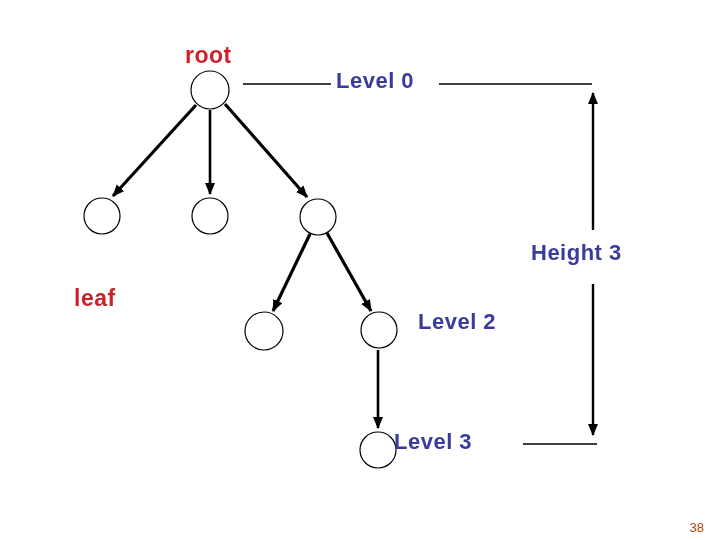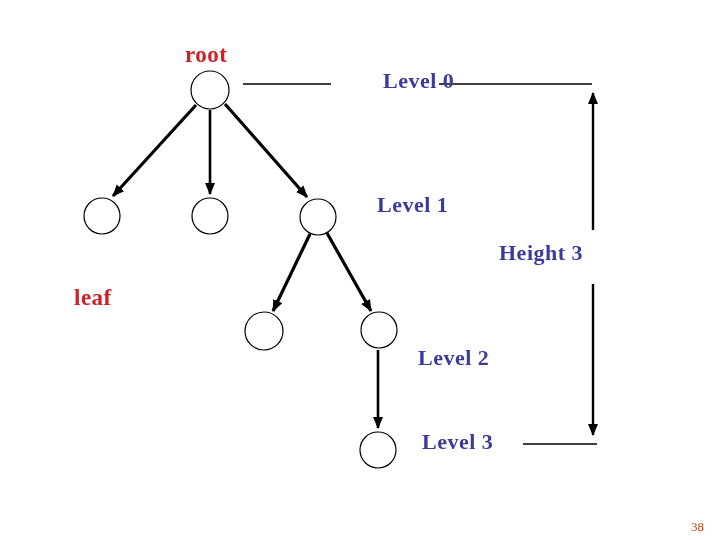--- a/index.html
+++ b/index.html
@@ -9,7 +9,7 @@
     height: 540px;
     background: var(--bg, #ffffff);
     overflow: hidden;
-    font-family: Liberation Serif, serif;
+    font-family: Liberation Sans, sans-serif;
   }
   #tree-svg {
     position: absolute;

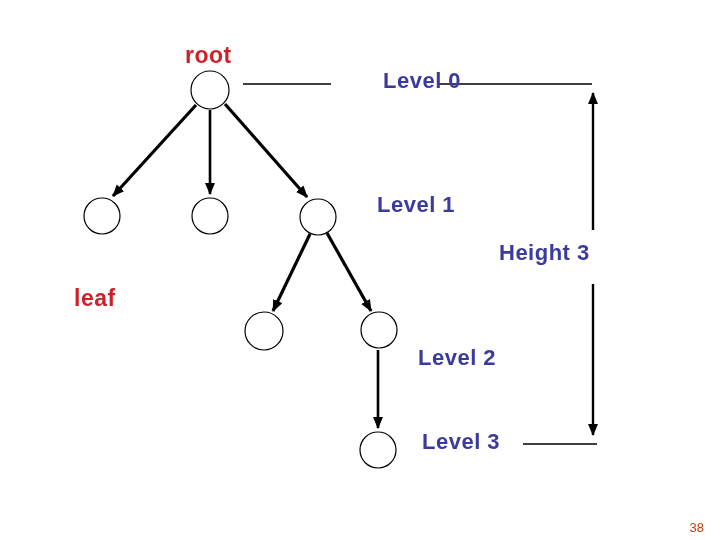--- a/index.html
+++ b/index.html
@@ -28,7 +28,7 @@
   .lbl-blue { color: var(--level-label, #3b3b9d); font-size: 22px; }
   #lbl-root   { left: 185px; top: 42px;  }
   #lbl-leaf   { left: 74px;  top: 245px; margin-top: 40px; }
-  #lbl-level0 { left: 336px; top: 68px; margin-left: 47px;  }
+  #lbl-level0 { left: 336px; top: 68px;  }
   #lbl-level1 { left: 377px; top: 192px; }
   #lbl-level2 { left: 418px; top: 309px; margin-top: 36px; }
   #lbl-level3 { left: 422px; top: 429px; }

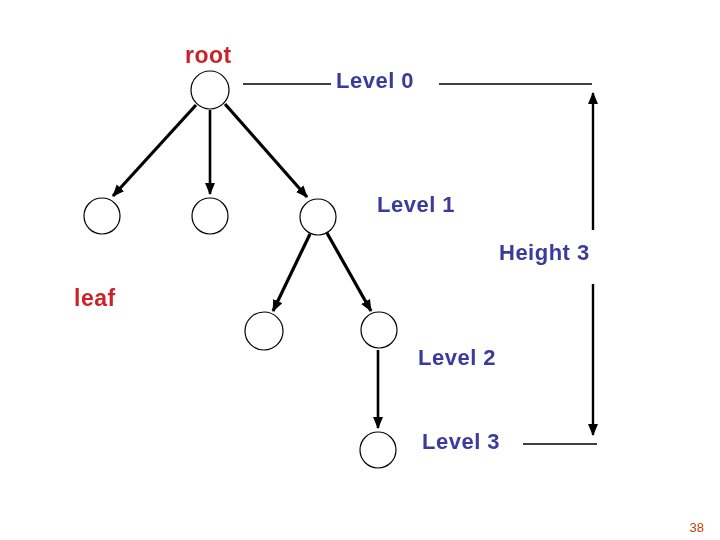--- a/index.html
+++ b/index.html
@@ -81,7 +81,6 @@
 
   <div class="lbl lbl-red" id="lbl-root">root</div>
   <div class="lbl lbl-blue" id="lbl-level0">Level 0</div>
-  <div class="lbl lbl-blue" id="lbl-level1">Level 1</div>
   <div class="lbl lbl-red" id="lbl-leaf">leaf</div>
   <div class="lbl lbl-blue" id="lbl-height">Height 3</div>
   <div class="lbl lbl-blue" id="lbl-level2">Level 2</div>

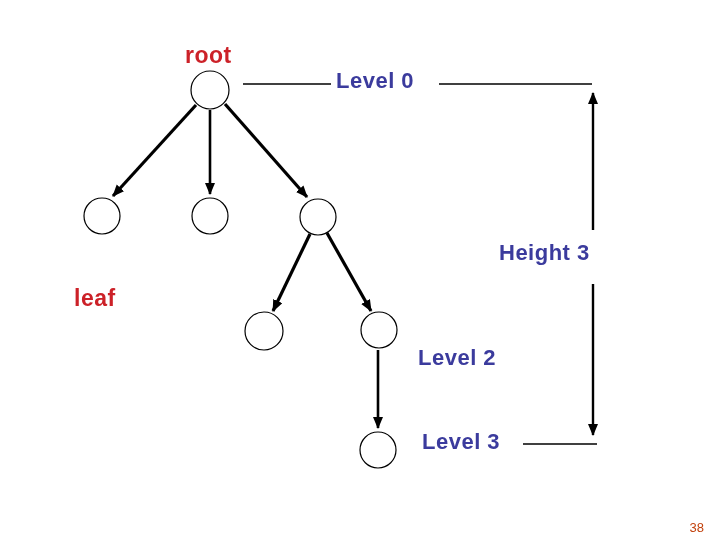--- a/index.html
+++ b/index.html
@@ -32,7 +32,7 @@
   #lbl-level1 { left: 377px; top: 192px; }
   #lbl-level2 { left: 418px; top: 309px; margin-top: 36px; }
   #lbl-level3 { left: 422px; top: 429px; }
-  #lbl-height { left: 496px; top: 240px; background: var(--bg, #ffffff); padding: 0 3px; }
+  #lbl-height { left: 528px; top: 240px; background: var(--bg, #ffffff); padding: 0 3px; }
   #page-num {
     position: absolute;
     right: 16px;

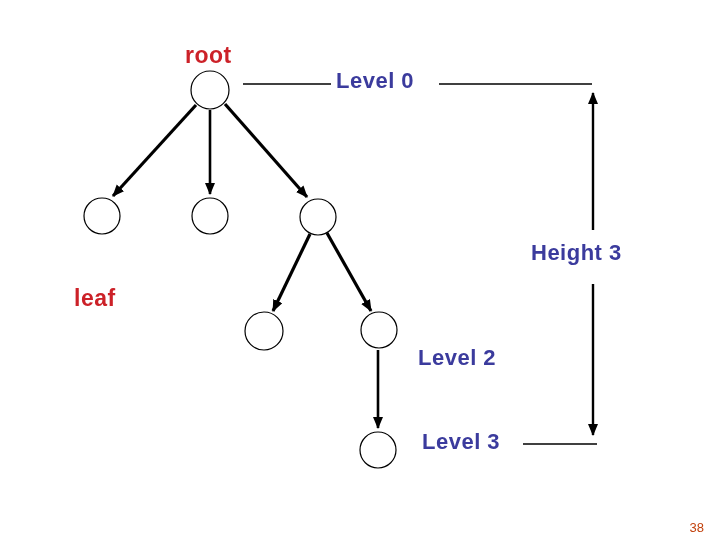--- a/index.html
+++ b/index.html
@@ -30,7 +30,7 @@
   #lbl-leaf   { left: 74px;  top: 245px; margin-top: 40px; }
   #lbl-level0 { left: 336px; top: 68px;  }
   #lbl-level1 { left: 377px; top: 192px; }
-  #lbl-level2 { left: 418px; top: 309px; margin-top: 36px; }
+  #lbl-level2 { left: 418px; top: 309px; }
   #lbl-level3 { left: 422px; top: 429px; }
   #lbl-height { left: 528px; top: 240px; background: var(--bg, #ffffff); padding: 0 3px; }
   #page-num {

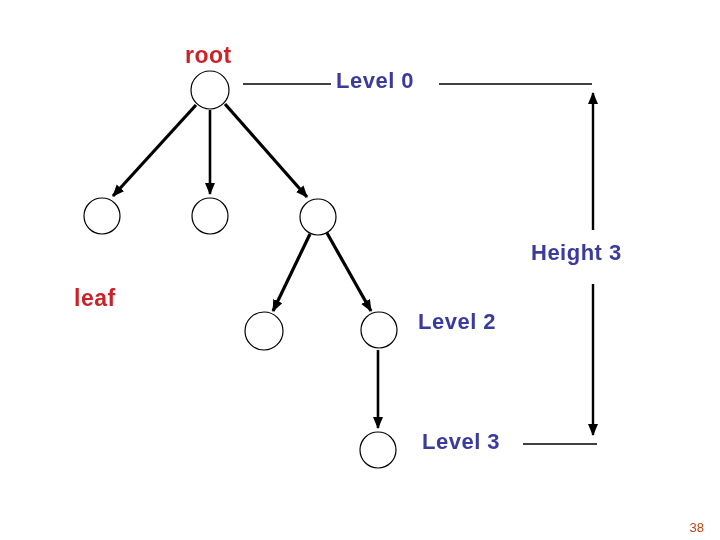--- a/index.html
+++ b/index.html
@@ -31,7 +31,7 @@
   #lbl-level0 { left: 336px; top: 68px;  }
   #lbl-level1 { left: 377px; top: 192px; }
   #lbl-level2 { left: 418px; top: 309px; }
-  #lbl-level3 { left: 422px; top: 429px; }
+  #lbl-level3 { left: 394px; top: 429px; }
   #lbl-height { left: 528px; top: 240px; background: var(--bg, #ffffff); padding: 0 3px; }
   #page-num {
     position: absolute;

